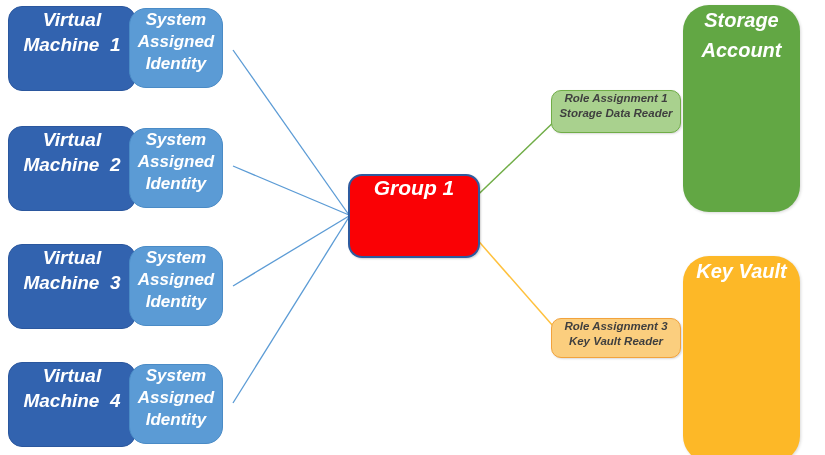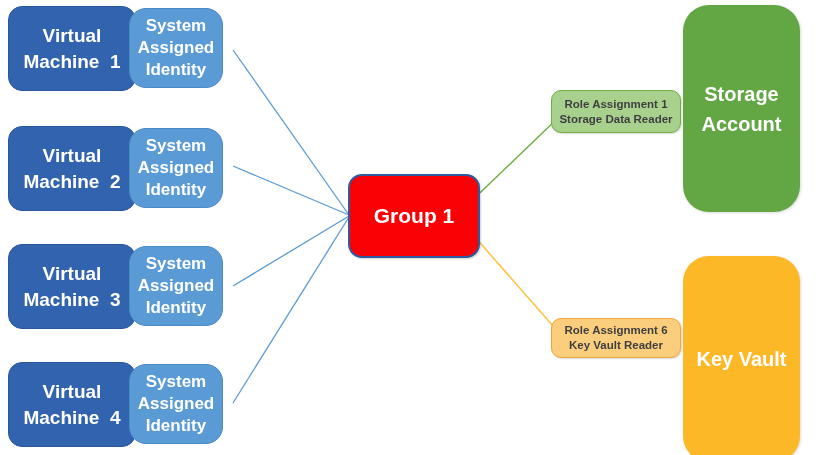--- a/index.html
+++ b/index.html
@@ -8,8 +8,8 @@
     font-family:"Liberation Sans", sans-serif; overflow:hidden;
   }
   .box {
-    position:absolute; display:flex; align-items:center; justify-content:center;
-    text-align:center; box-sizing:border-box; white-space:pre-wrap;
+    position:absolute; display:flex; align-items:flex-start; justify-content:center;
+    text-align:center; box-sizing:border-box; white-space:pre-wrap;font-style:italic;
   }
   .vm {
     left:8px; width:128px; height:85px;

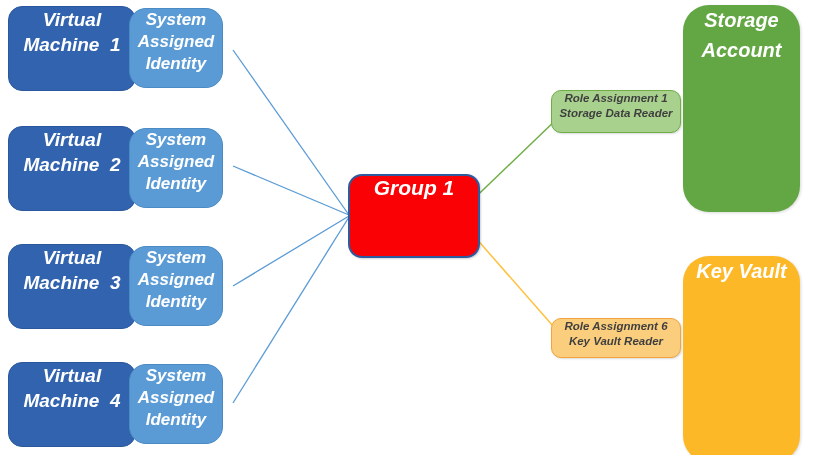--- a/index.html
+++ b/index.html
@@ -107,7 +107,7 @@
 Storage Data Reader</span>
   </div>
   <div class="box ra ra2">
-    <span>Role Assignment 6
+    <span>Role Assignment 3
 Key Vault Reader</span>
   </div>
 

